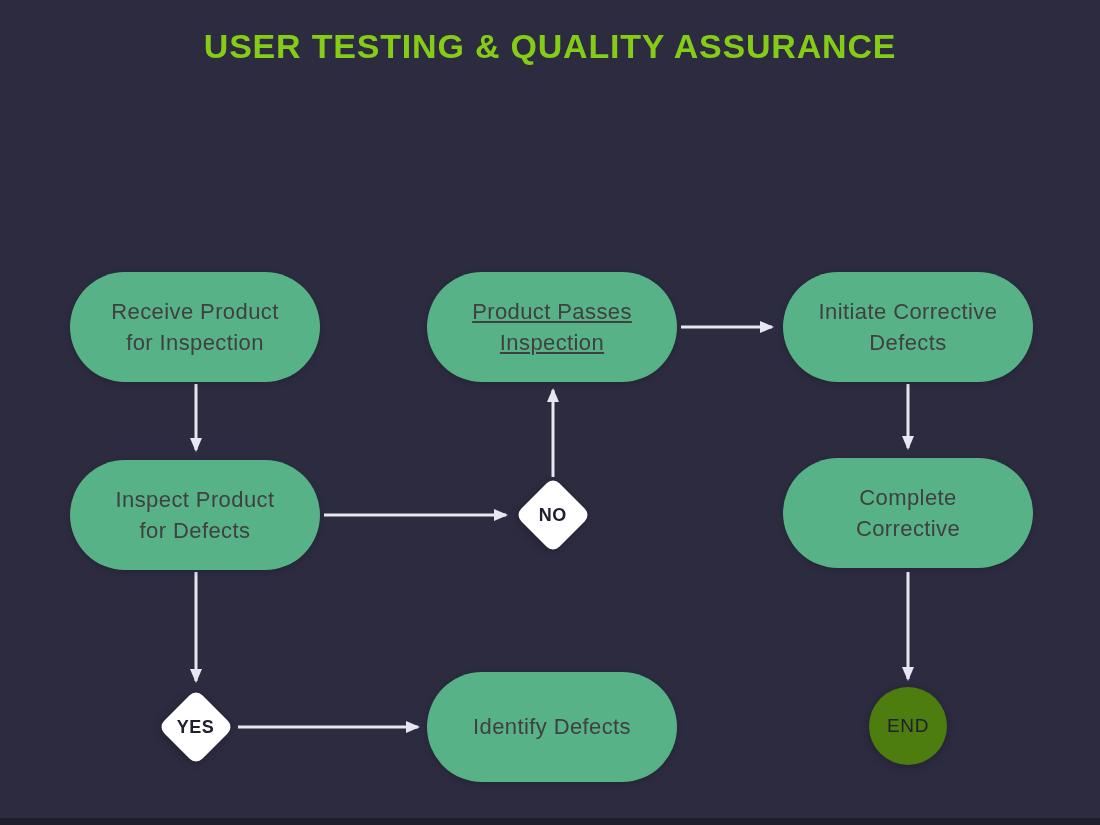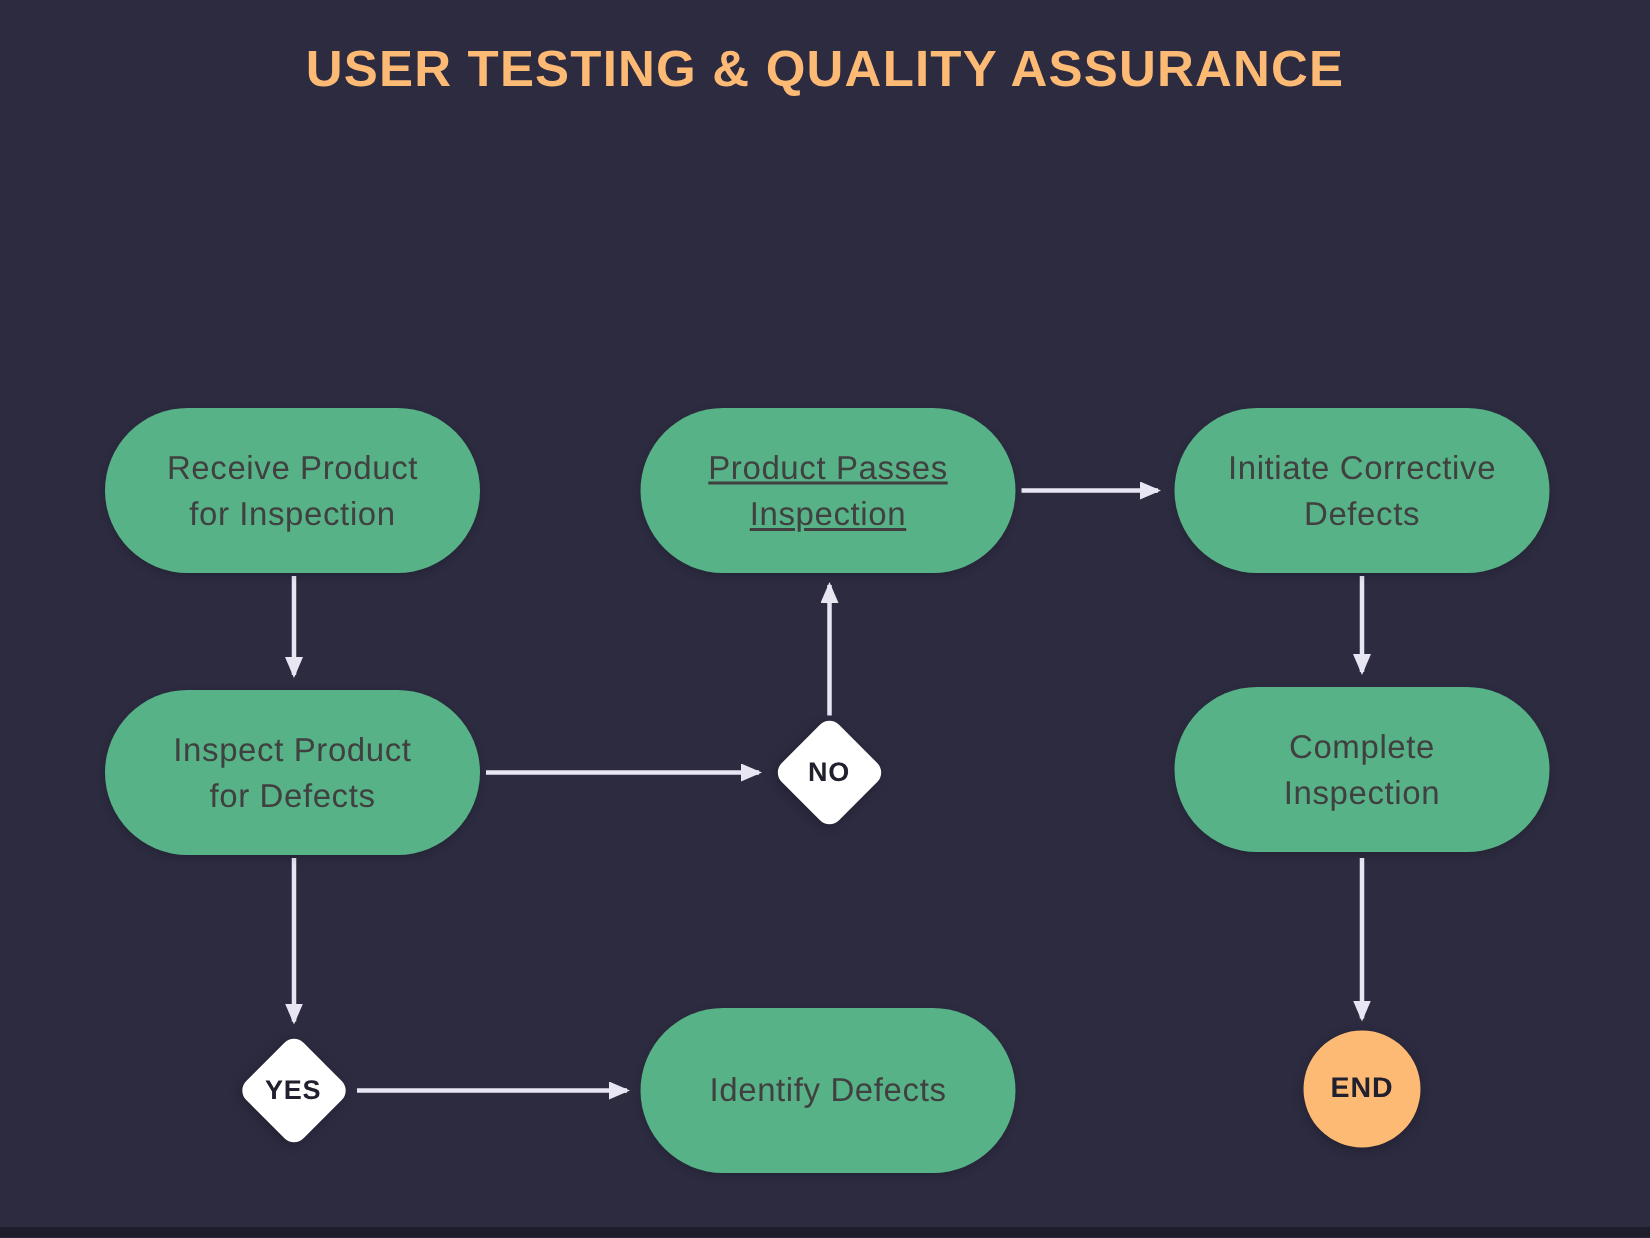--- a/index.html
+++ b/index.html
@@ -21,7 +21,7 @@
     left: 0;
     width: 100%;
     text-align: center;
-    color: #fdba74;
+    color: #84cc16;
     font-weight: 800;
     font-size: 34px;
     letter-spacing: 0.8px;

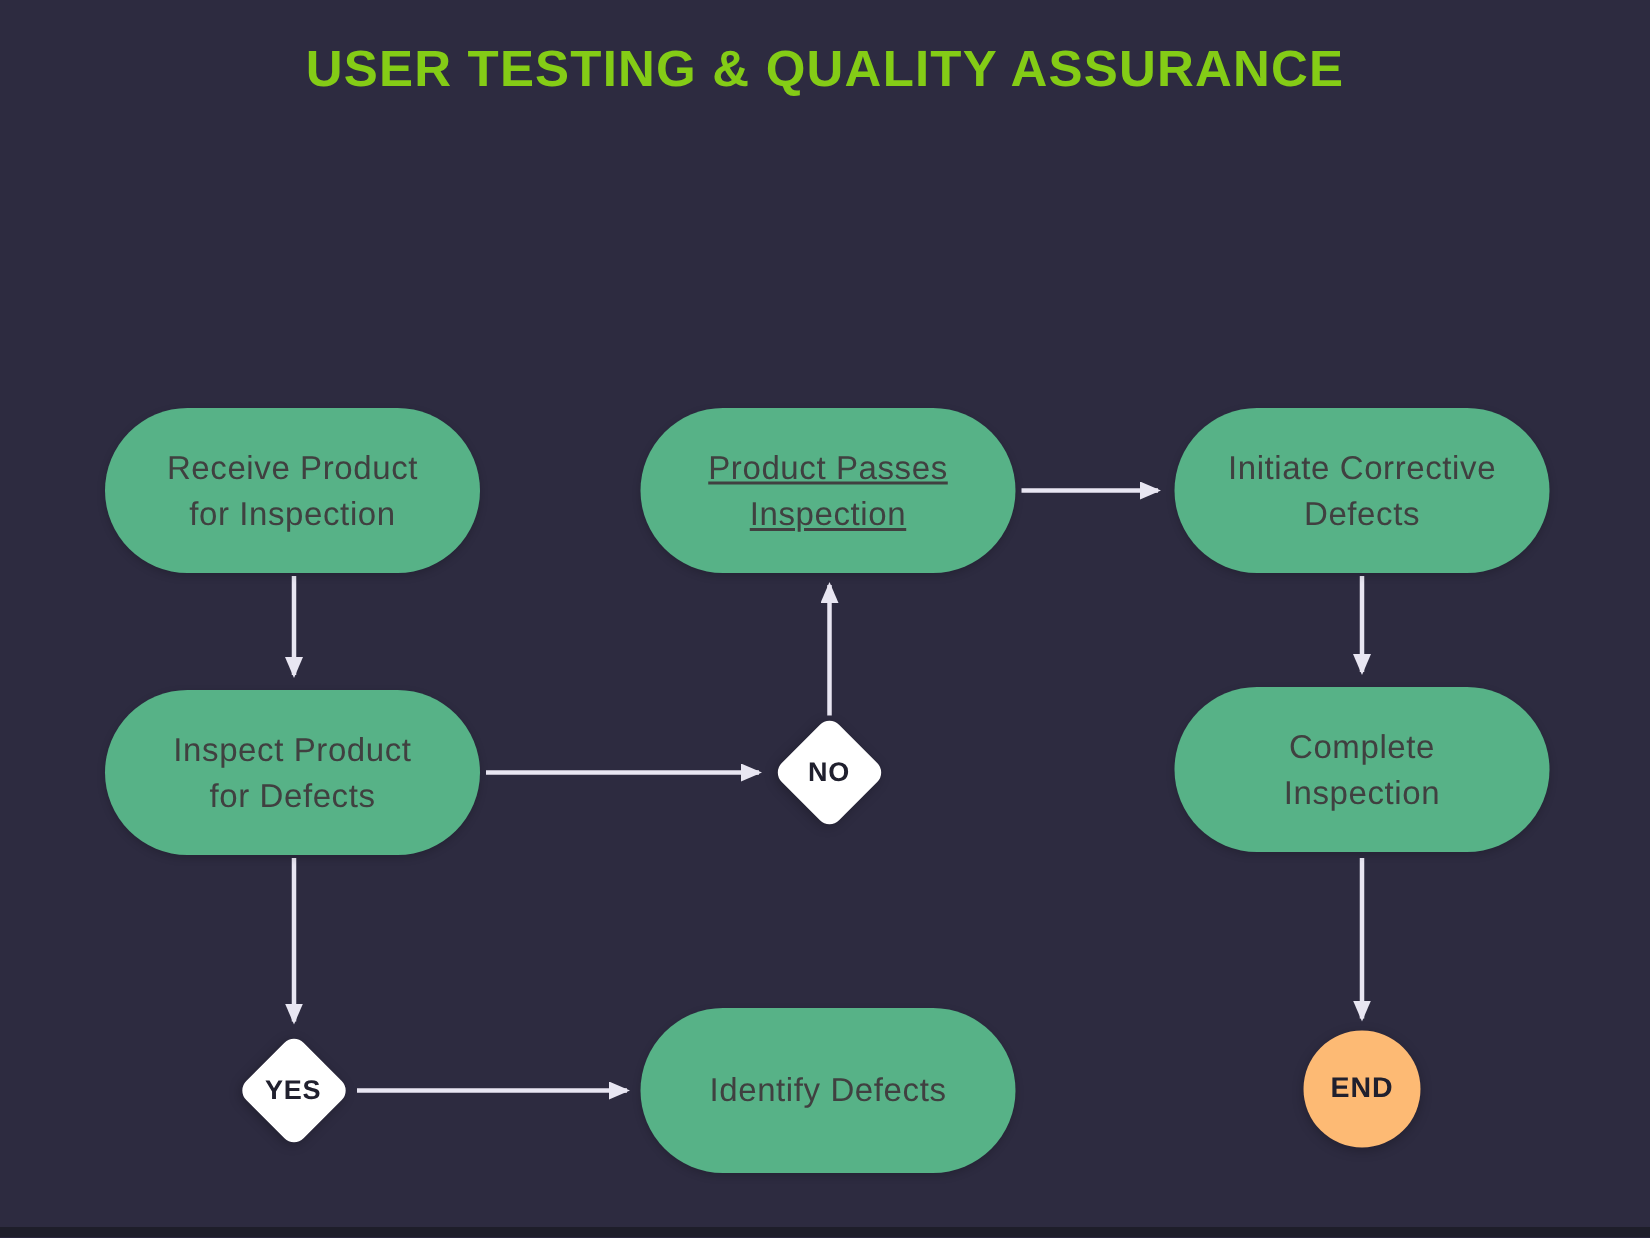--- a/index.html
+++ b/index.html
@@ -153,7 +153,7 @@
 
   <div class="pill" id="node-complete">
     <span>Complete
-Inspection</span>
+Corrective</span>
   </div>
 
   <div class="pill" id="node-identify">

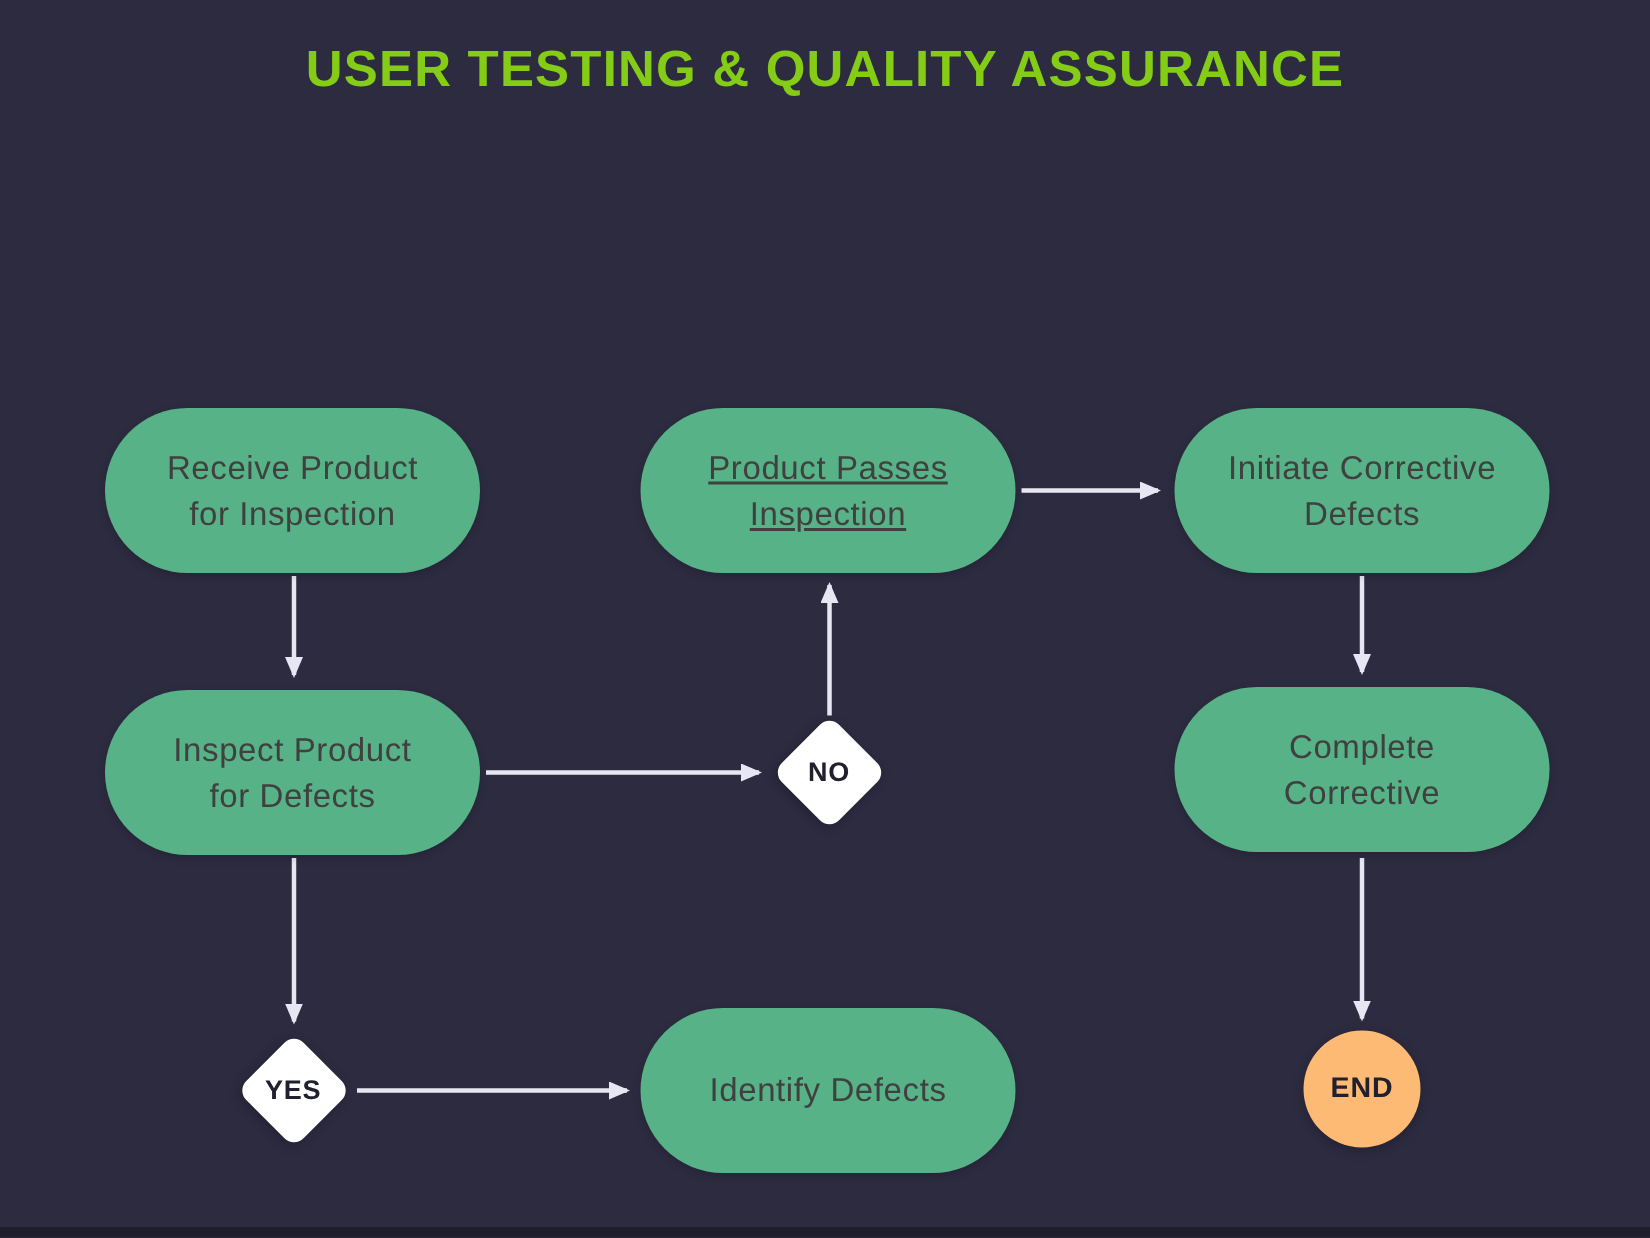--- a/index.html
+++ b/index.html
@@ -86,14 +86,14 @@
     top: 687px;
     width: 78px;
     height: 78px;
-    background: #fdba74;
+    background: #4d7c0f;
     border-radius: 50%;
     display: flex;
     align-items: center;
     justify-content: center;
     color: #20202e;
     font-size: 19px;
-    font-weight: 700;
+    font-weight: 400;
     letter-spacing: 0.6px;
     box-shadow: 0 2px 8px rgba(0,0,0,0.25);
   }

